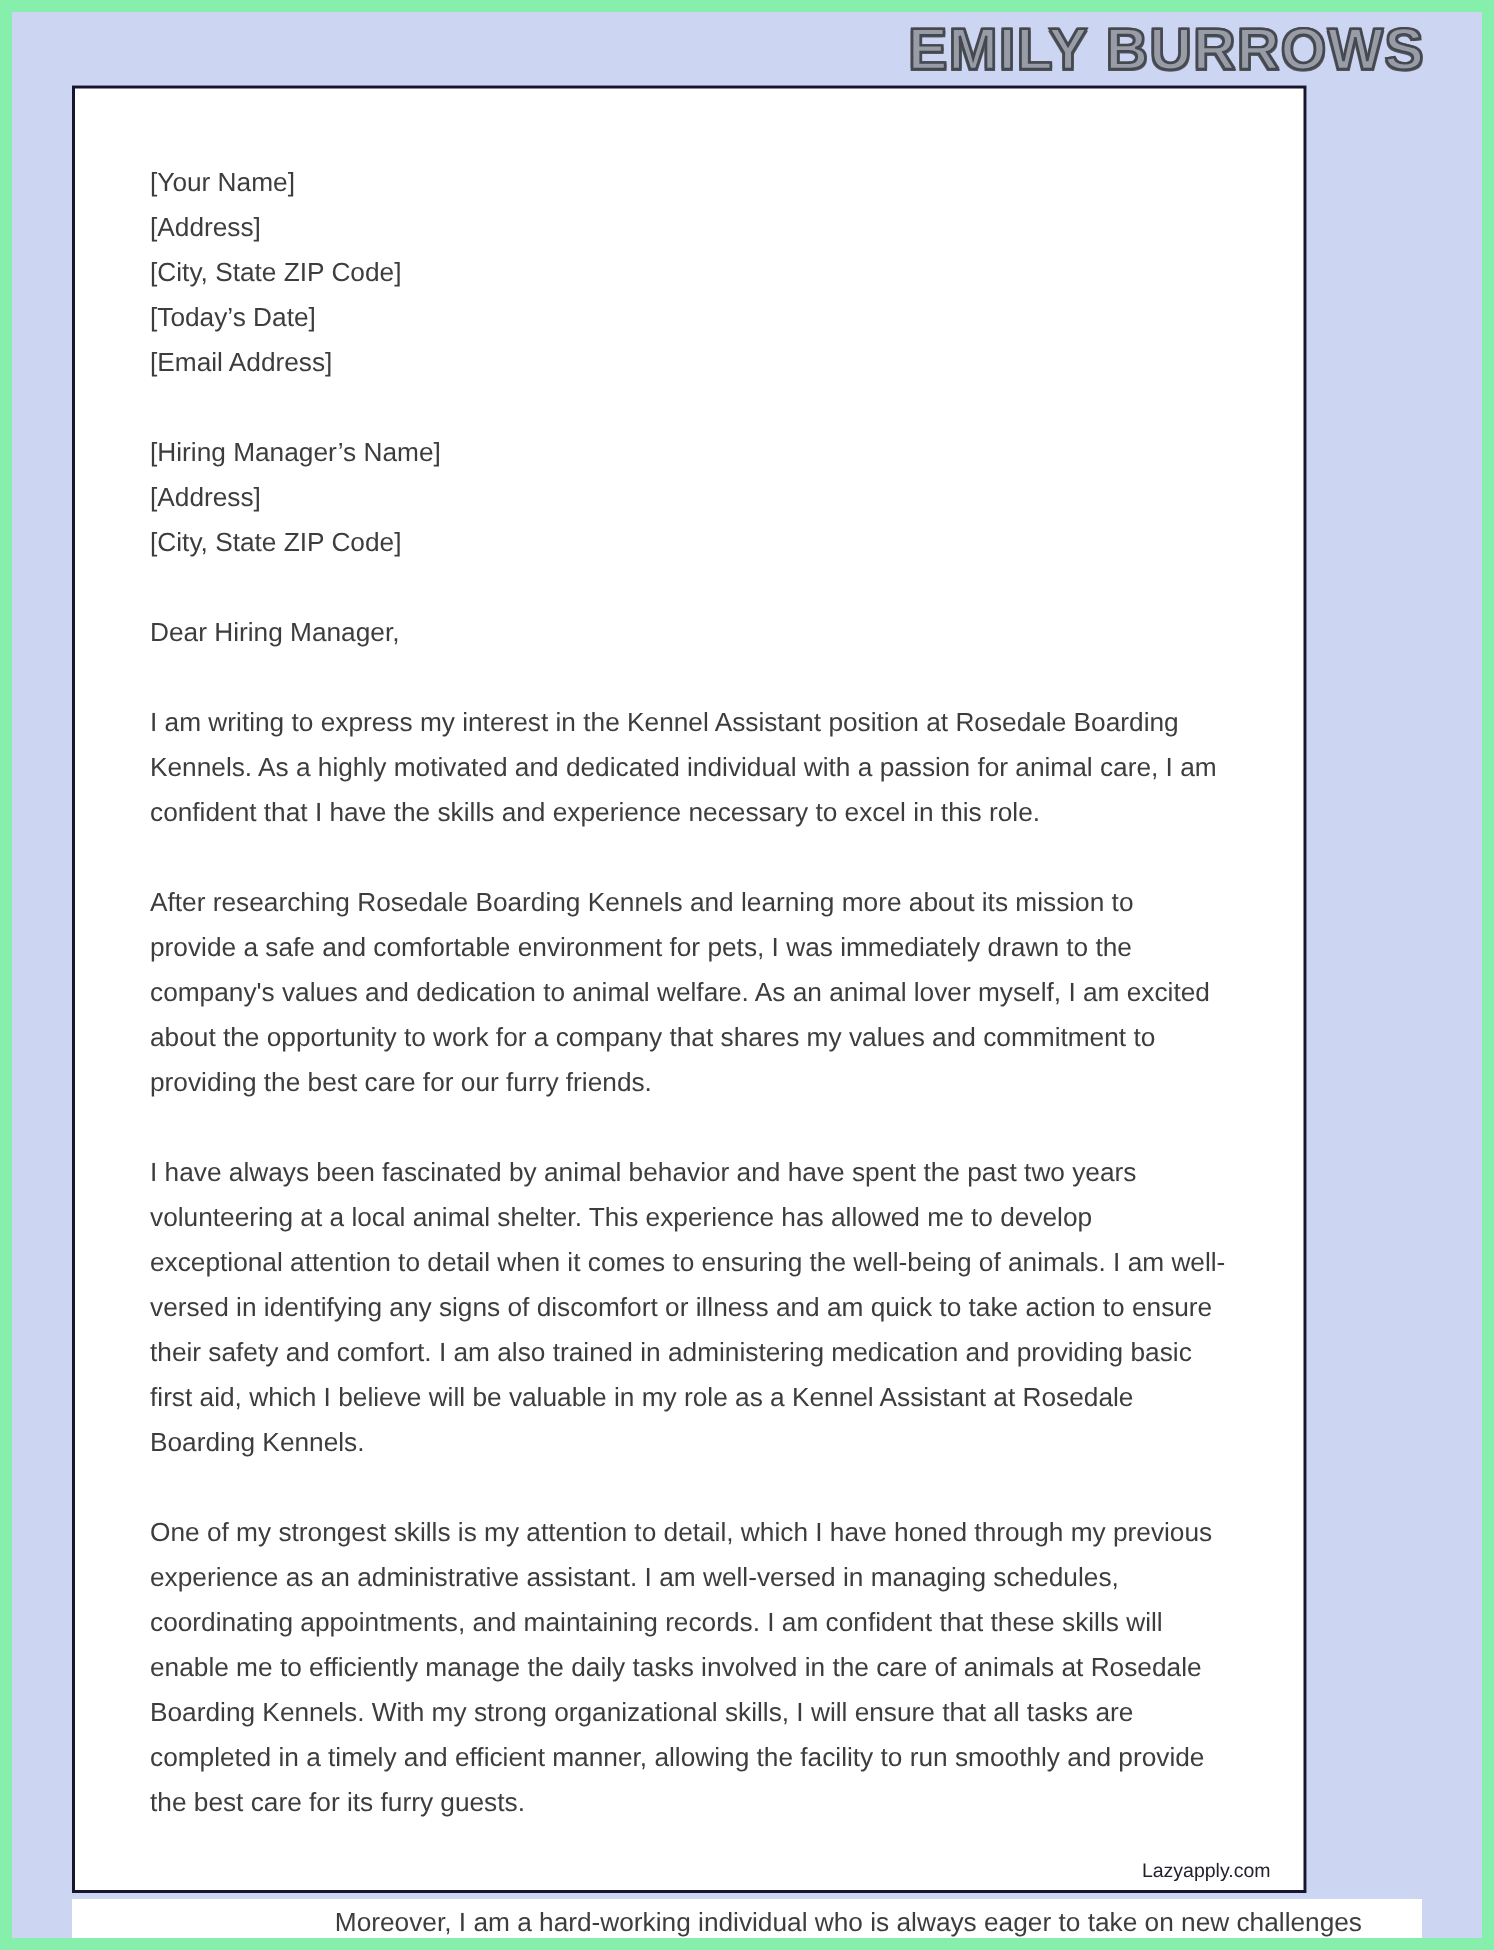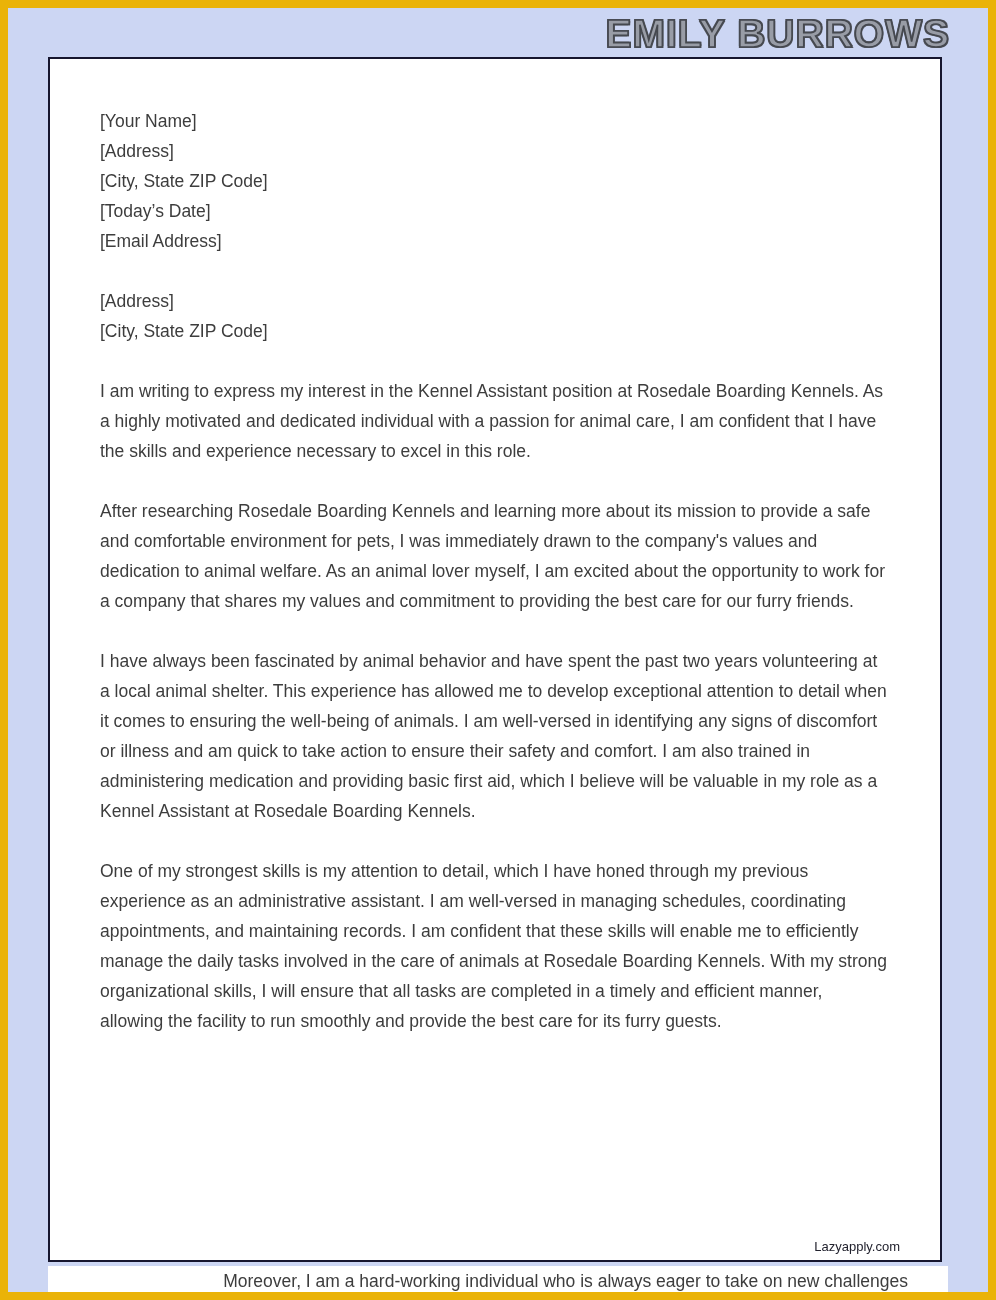--- a/index.html
+++ b/index.html
@@ -11,7 +11,7 @@
     position: relative;
     width: 996px;
     height: 1300px;
-    background: #eab308;
+    background: #86efac;
     box-sizing: border-box;
     padding: 8px;
     overflow: hidden;

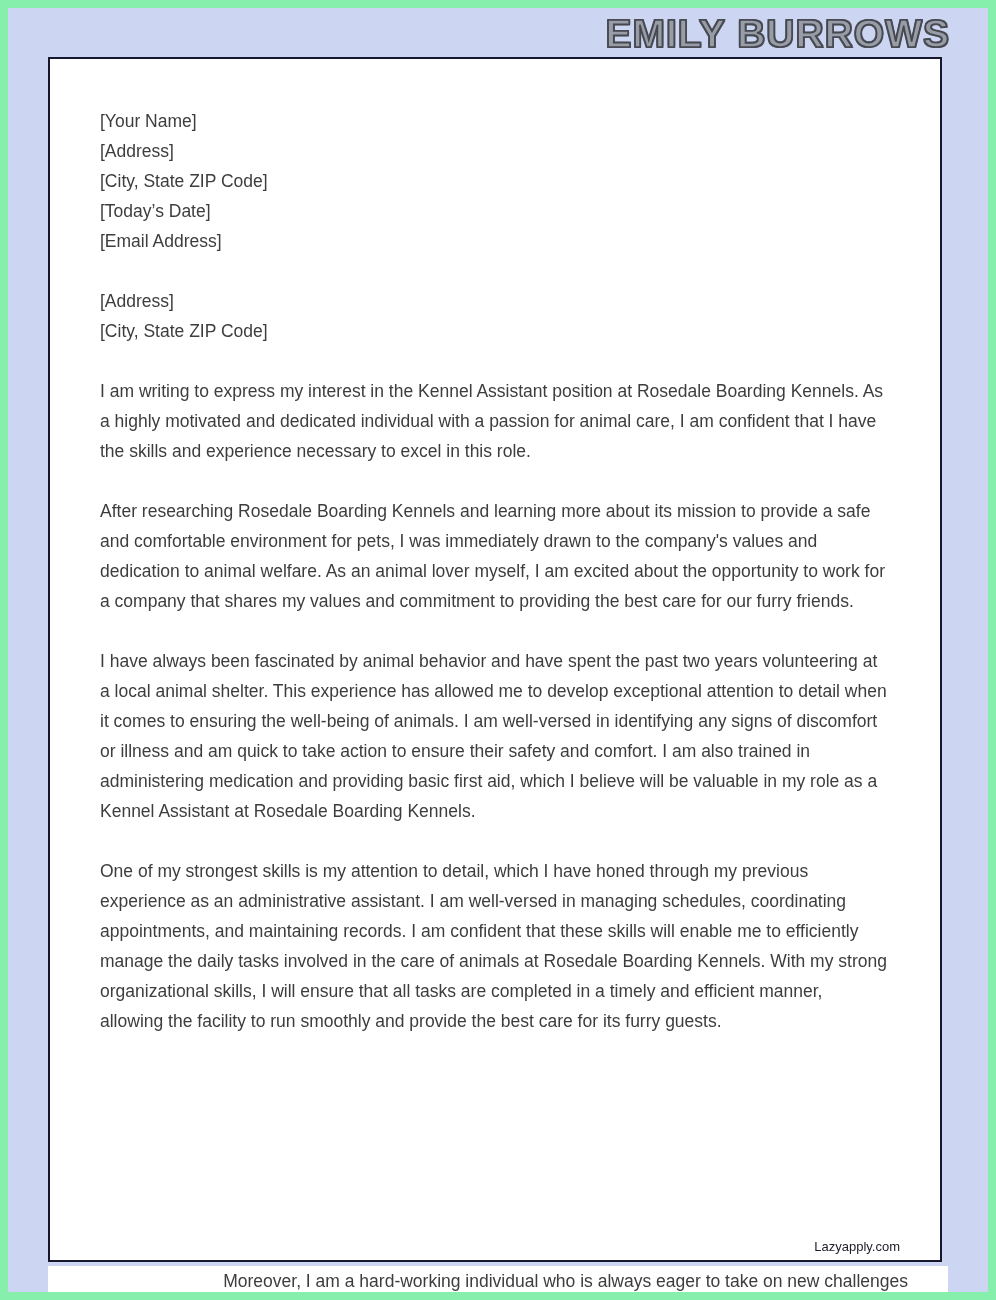--- a/index.html
+++ b/index.html
@@ -43,7 +43,7 @@
     position: absolute;
     left: 40px;
     top: 49px;
-    width: 894px;
+    width: 823px;
     height: 1205px;
     box-sizing: border-box;
     background: #ffffff;

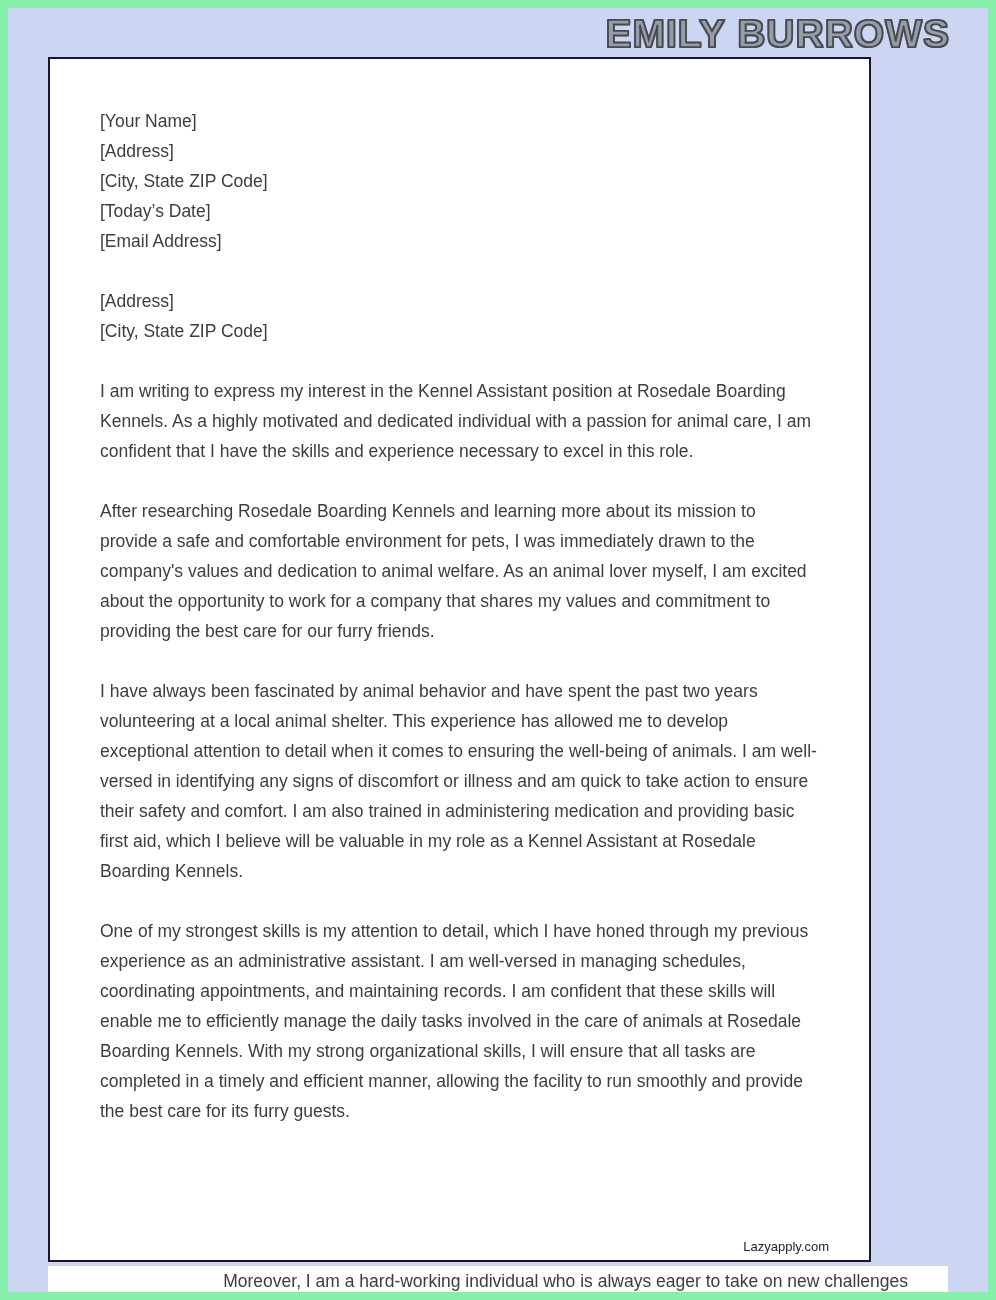--- a/index.html
+++ b/index.html
@@ -104,6 +104,7 @@
         </div>
 
         <div class="block">
+          <div class="line">[Hiring Manager’s Name]</div>
           <div class="line">[Address]</div>
           <div class="line">[City, State ZIP Code]</div>
         </div>

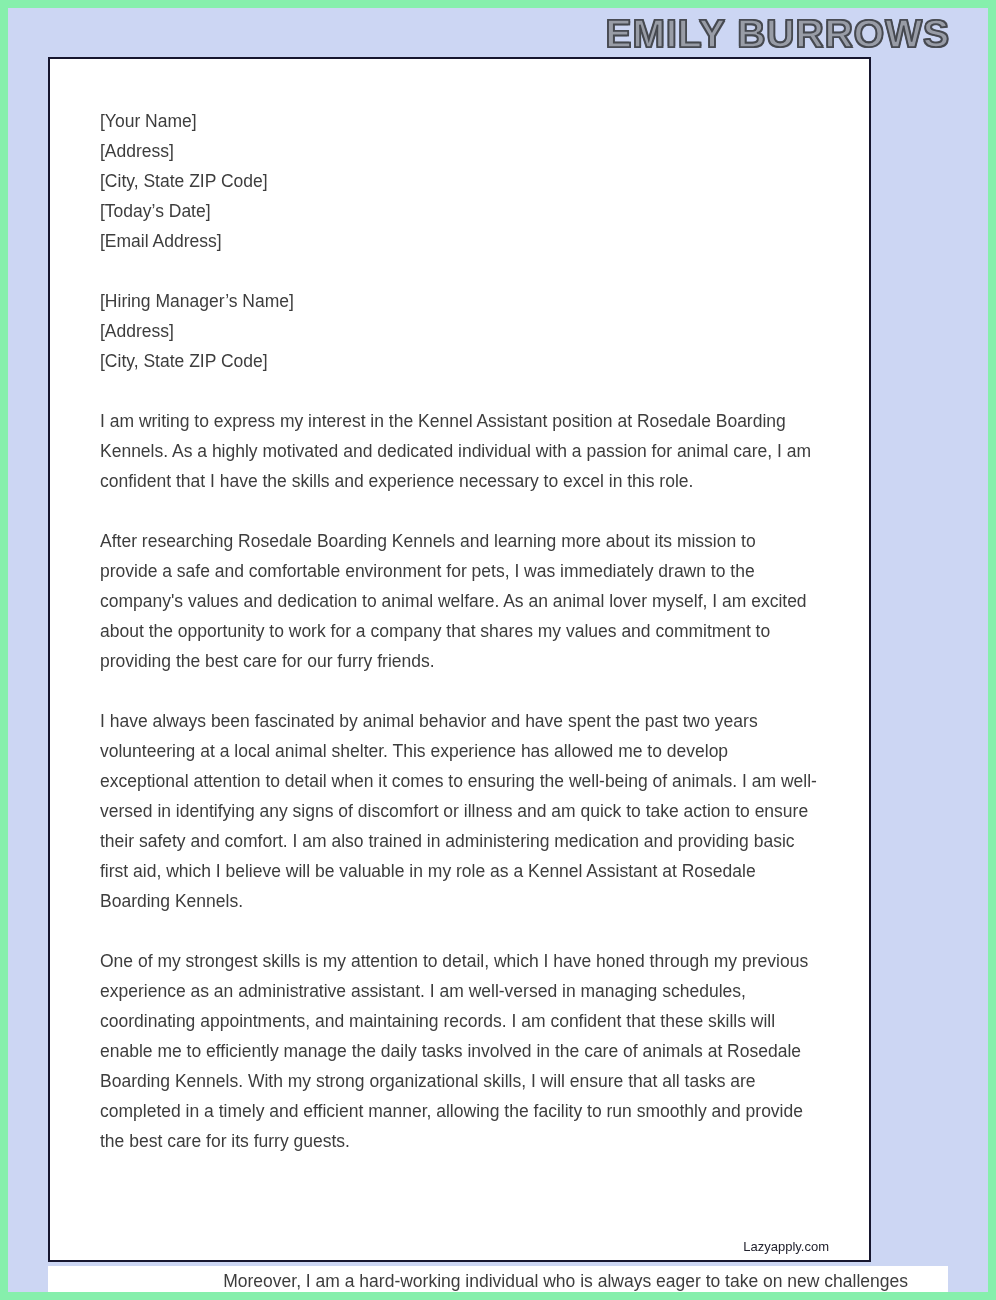--- a/index.html
+++ b/index.html
@@ -109,6 +109,7 @@
           <div class="line">[City, State ZIP Code]</div>
         </div>
 
+        <div class="block">Dear Hiring Manager,</div>
 
         <div class="para">I am writing to express my interest in the Kennel Assistant position at Rosedale Boarding Kennels. As a highly motivated and dedicated individual with a passion for animal care, I am confident that I have the skills and experience necessary to excel in this role.</div>
         <div class="para">After researching Rosedale Boarding Kennels and learning more about its mission to provide a safe and comfortable environment for pets, I was immediately drawn to the company's values and dedication to animal welfare. As an animal lover myself, I am excited about the opportunity to work for a company that shares my values and commitment to providing the best care for our furry friends.</div>

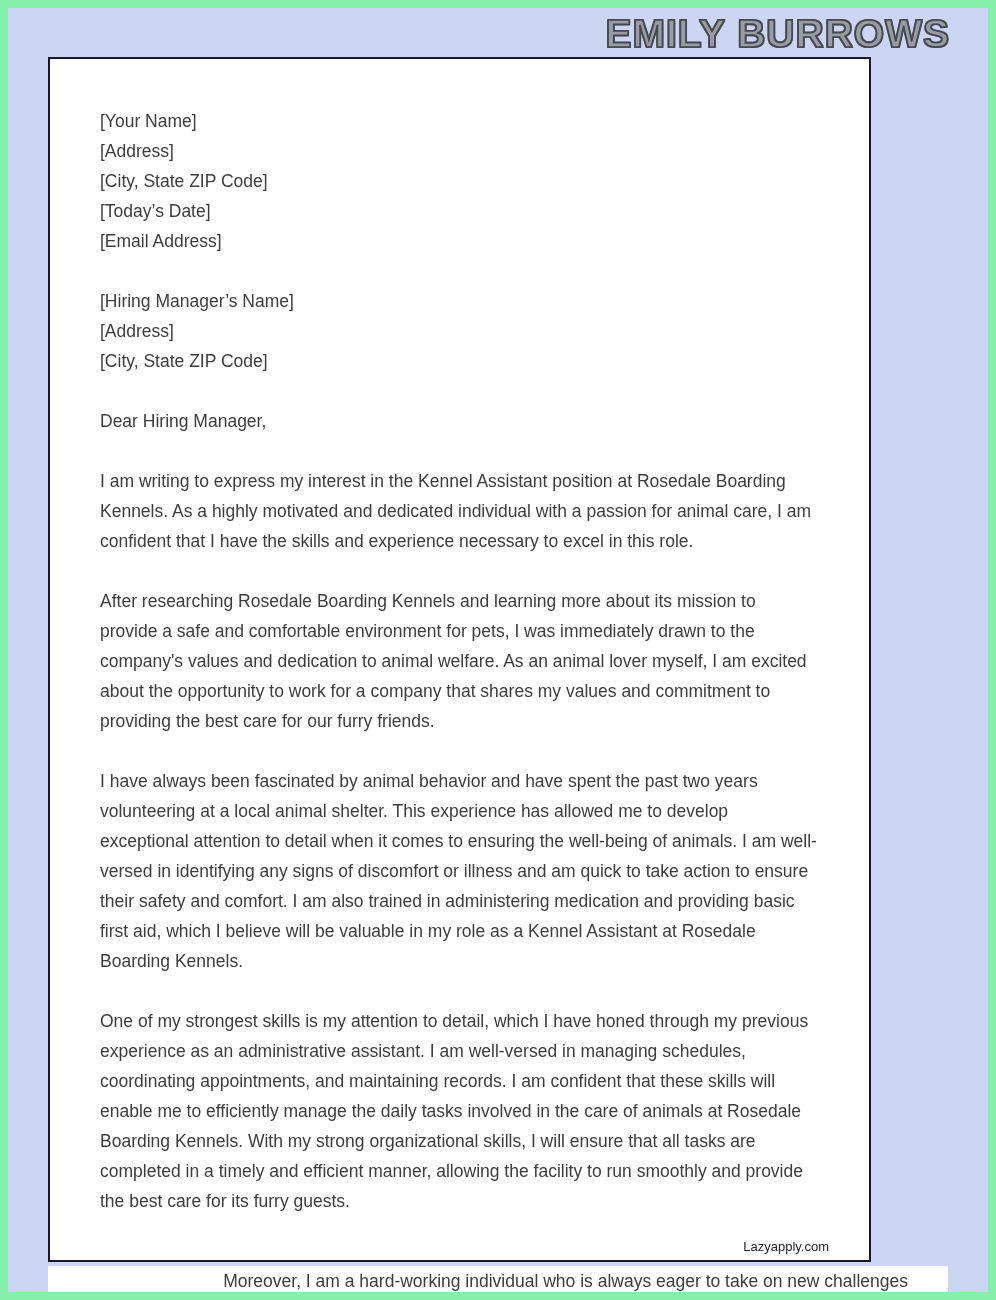--- a/index.html
+++ b/index.html
@@ -61,7 +61,7 @@
   .para { margin: 0 12px 30px 0; }
   .watermark {
     position: absolute;
-    right: 40px;
+    right: 22px;
     bottom: 6px;
     font-size: 13px;
     color: #22222e;

